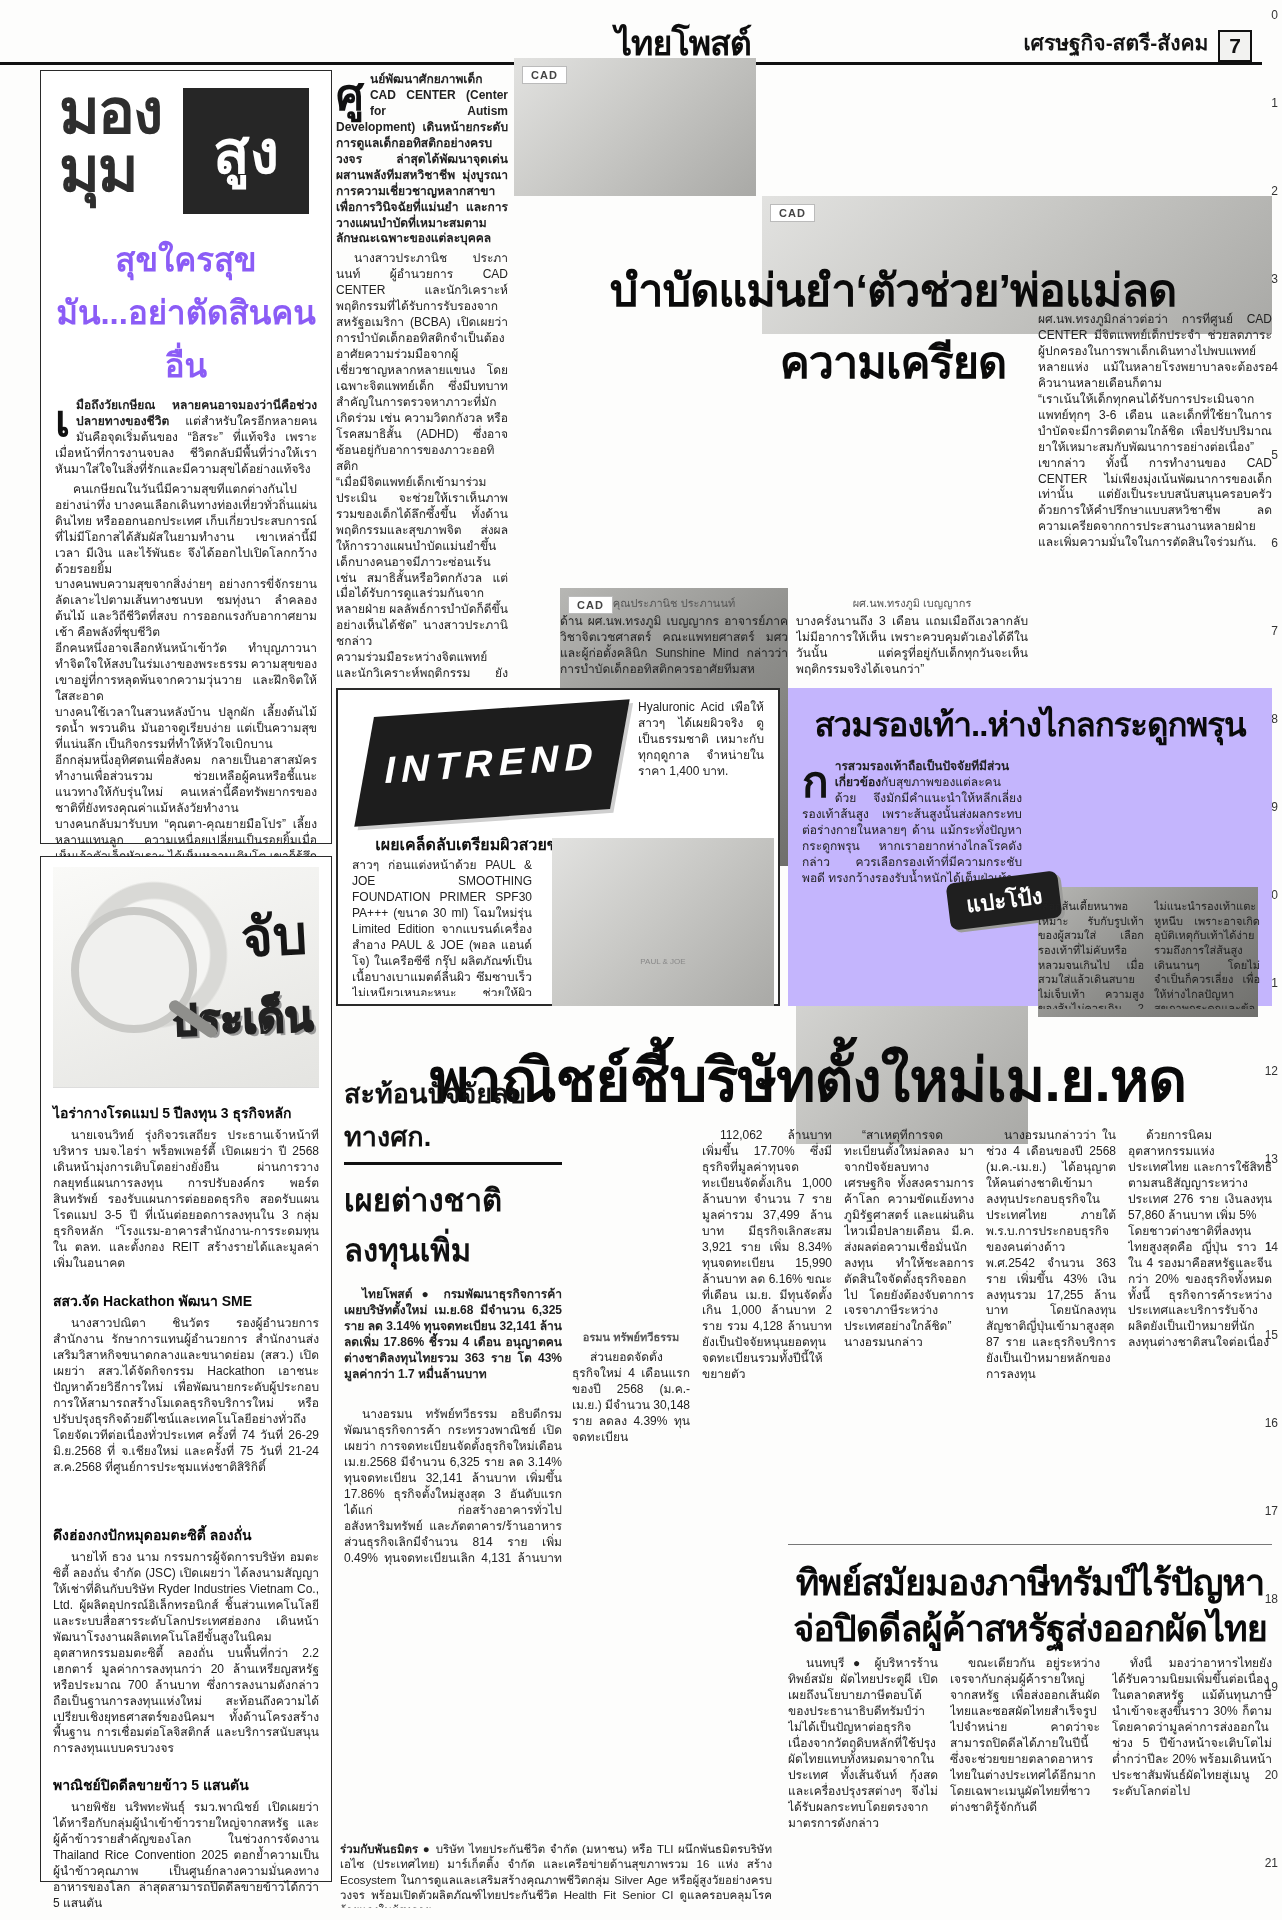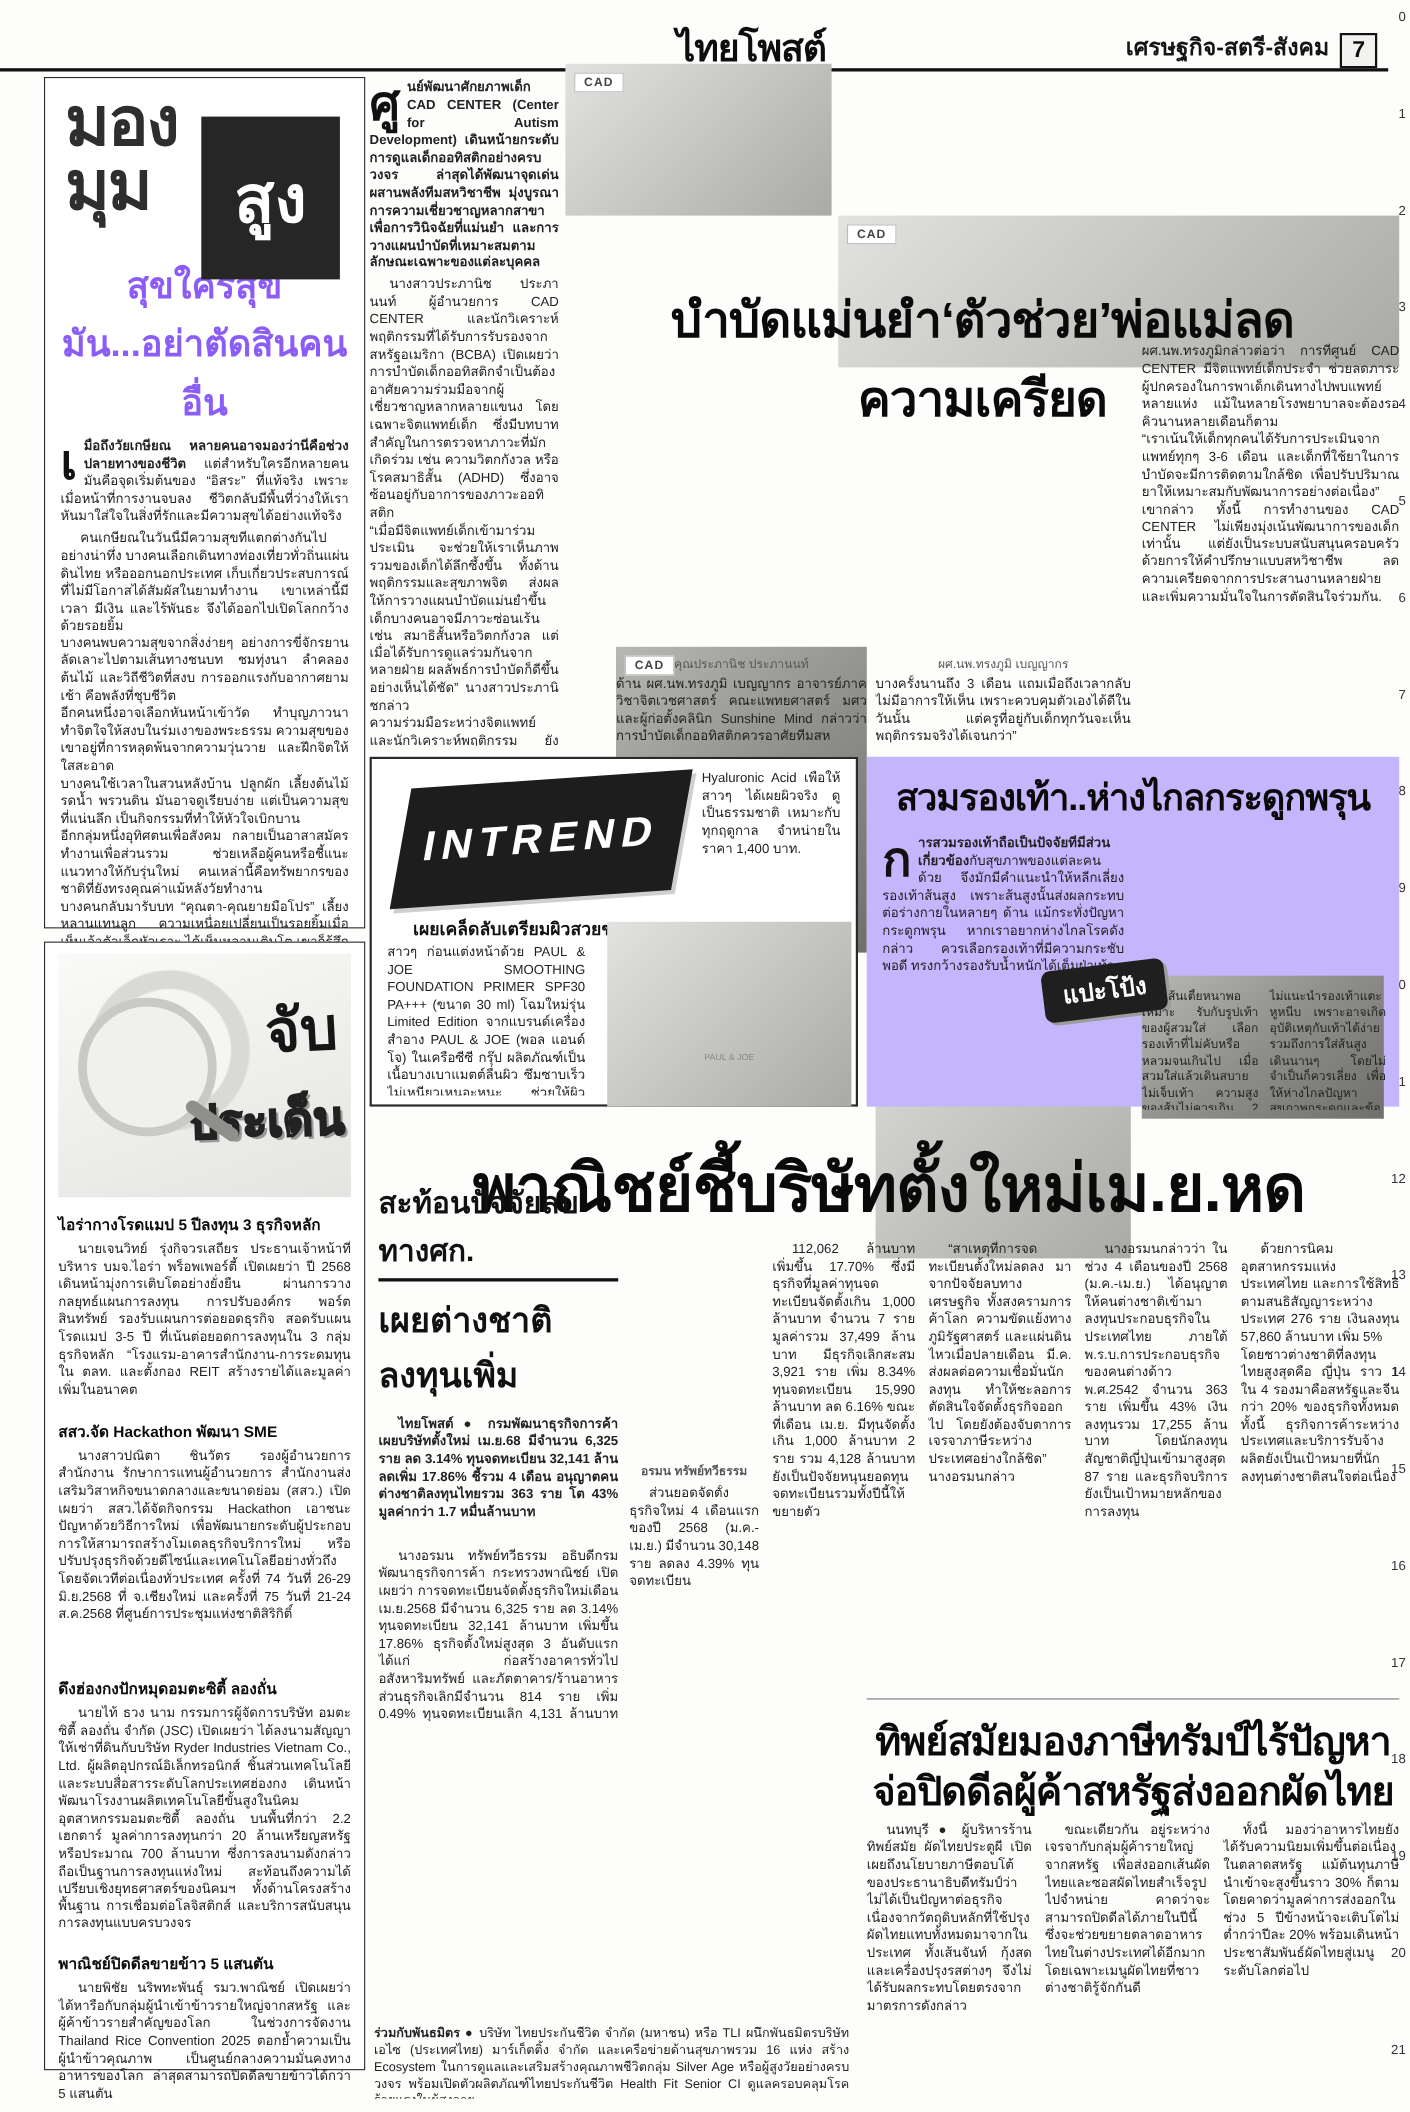--- a/index.html
+++ b/index.html
@@ -97,7 +97,7 @@
     <div style="position:relative;height:150px;">
       <div class="mong-logo-word" style="position:absolute;left:4px;top:0;">มอง</div>
       <div class="mong-logo-word" style="position:absolute;left:4px;top:58px;">มุม</div>
-      <div class="mong-soong abs" style="left:128px;top:23px;width:126px;height:148px;text-align:center;">สูง</div>
+      <div class="mong-soong abs" style="left:128px;top:5px;width:126px;height:126px;text-align:center;">สูง</div>
     </div>
     <div class="mong-headline">สุขใครสุขมัน...อย่าตัดสินคนอื่น</div>
     <div style="height:500px;overflow:hidden;margin-top:6px;">

